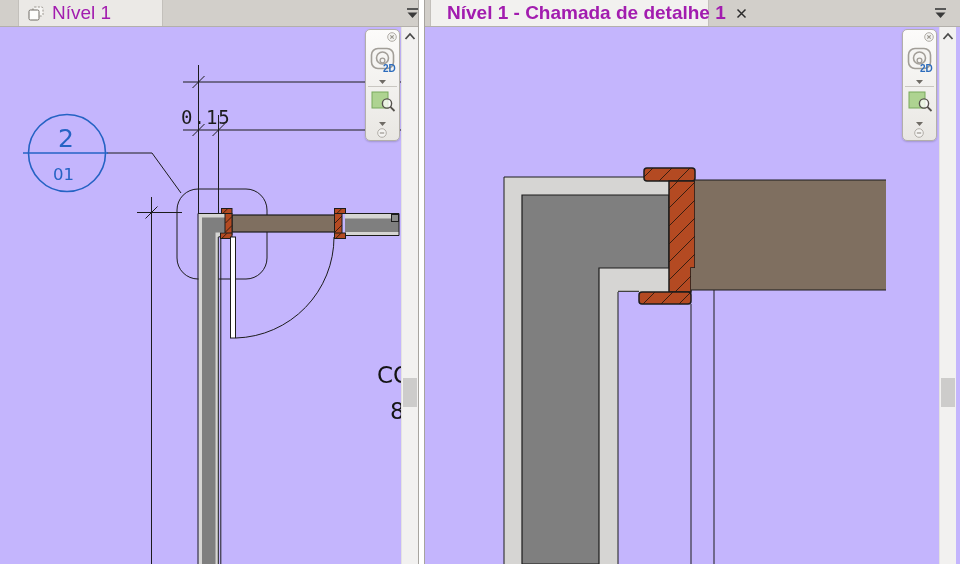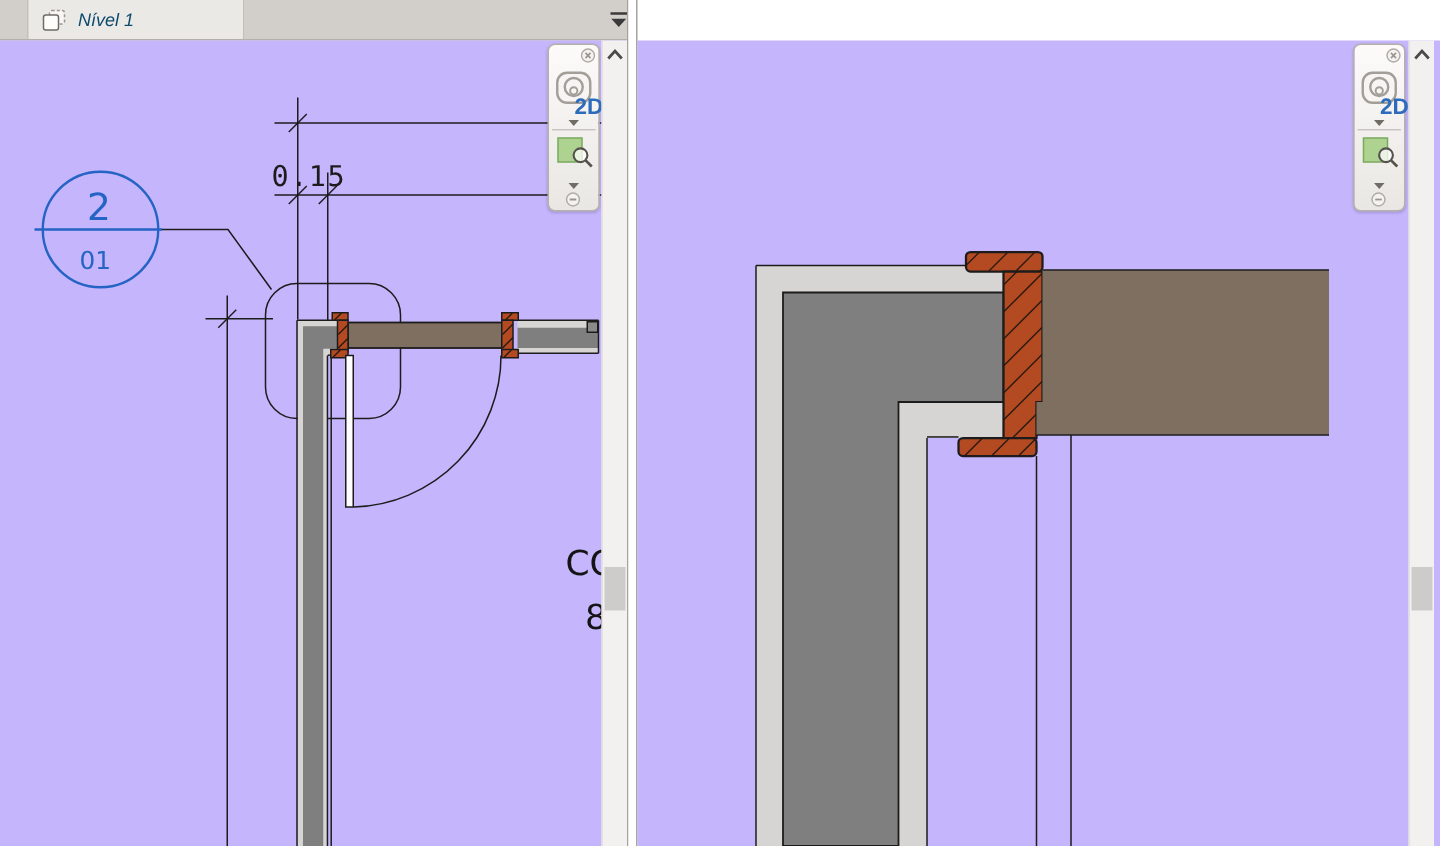--- a/index.html
+++ b/index.html
@@ -14,7 +14,7 @@
        padding:0 9px;background:var(--tab-bg);box-sizing:border-box;
        border-left:1px solid #c3c0bb;border-right:1px solid #c3c0bb;cursor:default;}
   .tab.active{background:var(--tab-active-bg);}
-  .tab-label{font-size:12px;color:#0c4a6e;white-space:nowrap;margin-left:7px;font-style:italic;}
+  .tab-label{font-size:19px;color:#a21caf;white-space:nowrap;margin-left:7px;}
   .tab.active .tab-label{font-weight:bold;}
   .tab-close{margin-left:10px;display:flex;align-items:center;}
   .chevron{position:absolute;top:8px;width:13px;height:11px;}

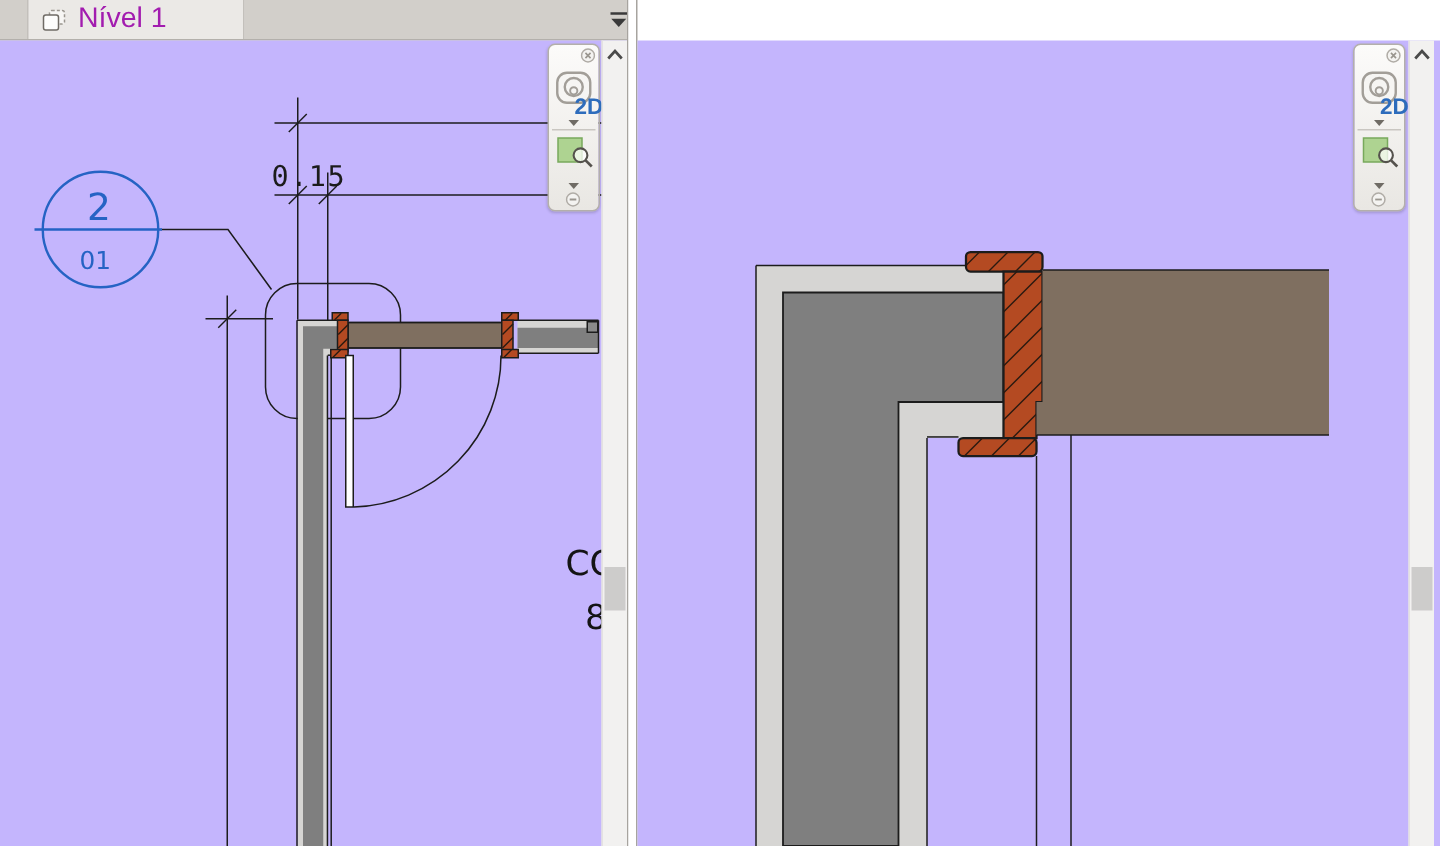--- a/index.html
+++ b/index.html
@@ -208,6 +208,26 @@
   <div class="gap"></div>
 
   <div class="pane" id="pane-right">
+    <div class="tabbar">
+      <div class="tab active" style="left:5px;width:279px;">
+        <svg width="17" height="15" viewBox="0 0 17 15">
+          <rect x="5" y="1" width="10" height="9" rx="1.5" fill="#f7f6f4" stroke="#9a968f" stroke-dasharray="2,1.4"></rect>
+          <rect x="1" y="4" width="10" height="10" rx="1.5" fill="#fdfdfc" stroke="#6f6b65"></rect>
+        </svg>
+        <span class="tab-label">Nível 1 - Chamada de detalhe 1</span>
+        <span class="tab-close">
+          <svg width="11" height="11" viewBox="0 0 11 11">
+            <path d="M1.5,1.5 L9.5,9.5 M9.5,1.5 L1.5,9.5" stroke="#2b2b2b" stroke-width="1.5"></path>
+          </svg>
+        </span>
+      </div>
+      <div class="chevron" style="left:509px;">
+        <svg width="13" height="11" viewBox="0 0 13 11">
+          <line x1="1" y1="1" x2="12" y2="1" stroke="#3a3a3a" stroke-width="1.6"></line>
+          <polygon points="1.5,4.5 11.5,4.5 6.5,10" fill="#3a3a3a"></polygon>
+        </svg>
+      </div>
+    </div>
 
     <div class="canvas">
       <svg width="514" height="537" viewBox="0 0 514 537">

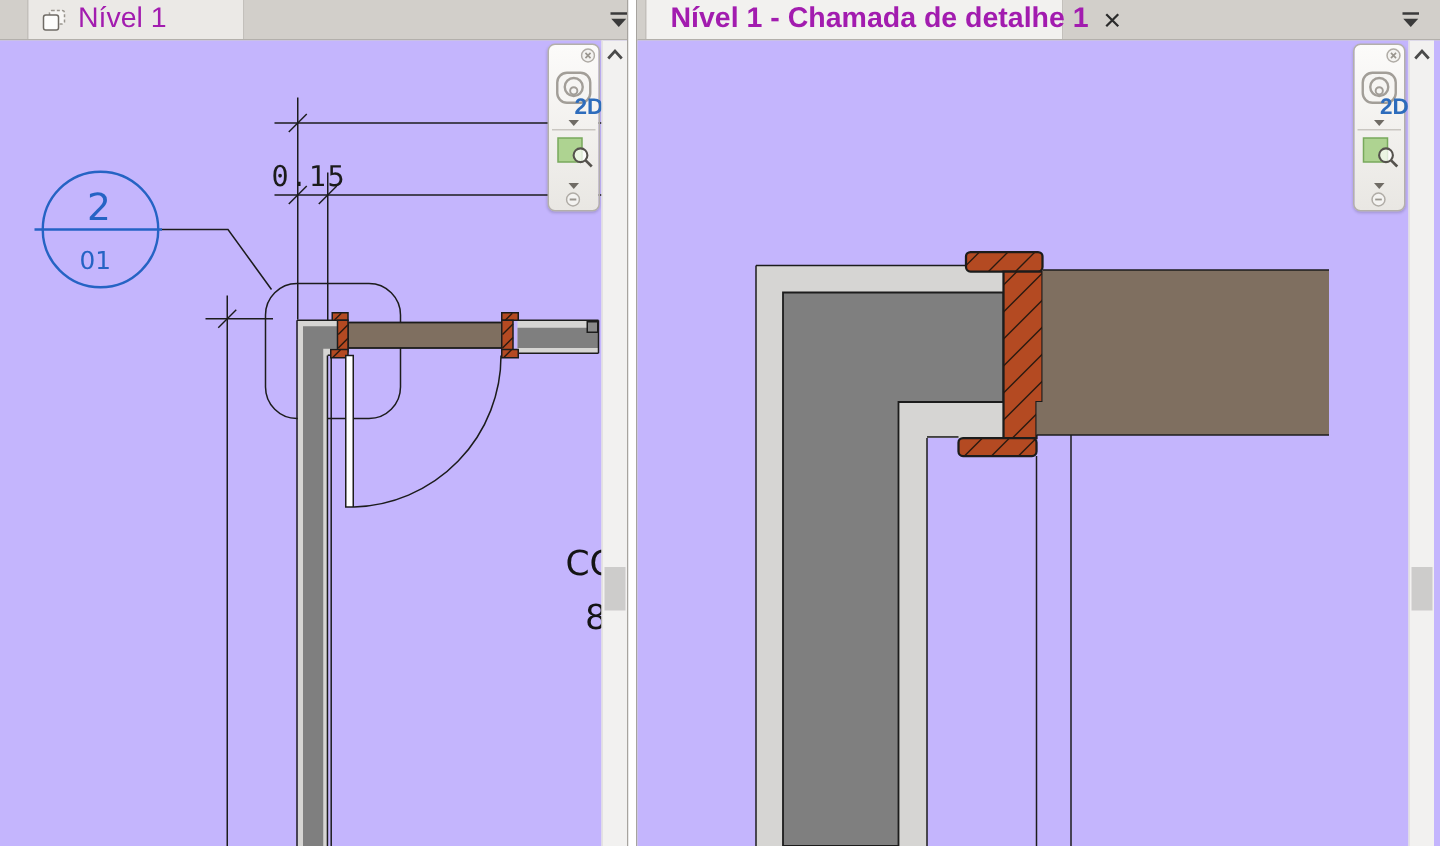--- a/index.html
+++ b/index.html
@@ -31,7 +31,7 @@
   #pane-right .palette{left:477px;}
   .pal-close{position:absolute;top:2px;right:2px;}
   .pal-wheel{position:absolute;top:17px;left:4px;}
-  .pal-2d{position:absolute;top:33px;left:17px;font-size:15px;font-weight:bold;
+  .pal-2d{position:absolute;top:33px;left:17px;font-size:10px;font-weight:bold;
           color:#2d6cbc;font-family:"Liberation Sans",sans-serif;}
   .pal-arrow1{position:absolute;top:49px;left:12px;}
   .pal-div{position:absolute;top:56px;left:2px;right:2px;height:1px;background:#c9c6c1;}

